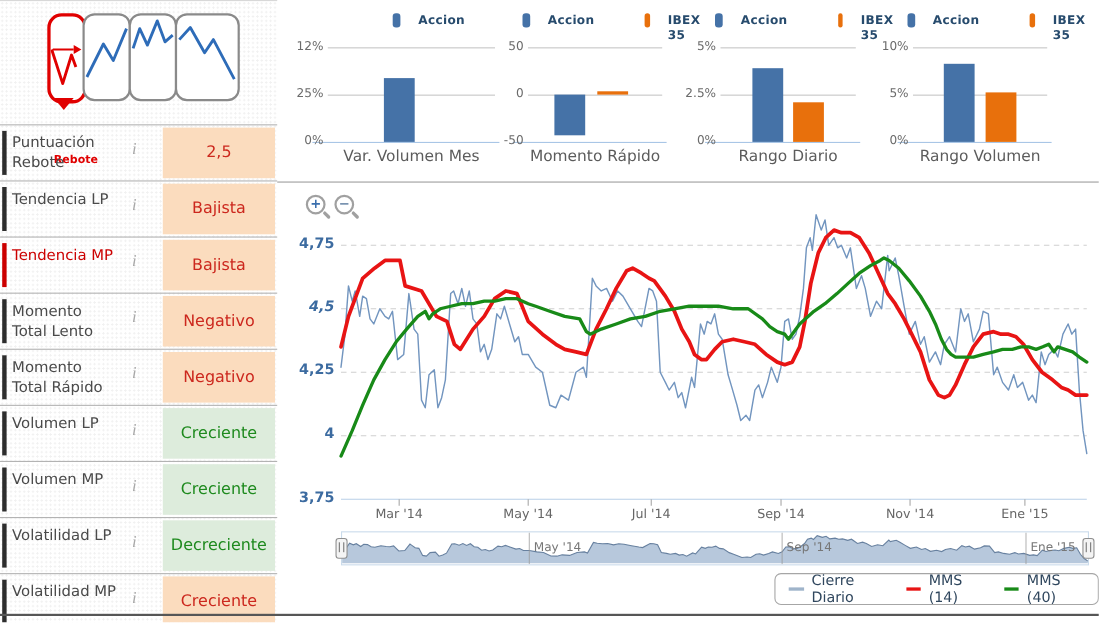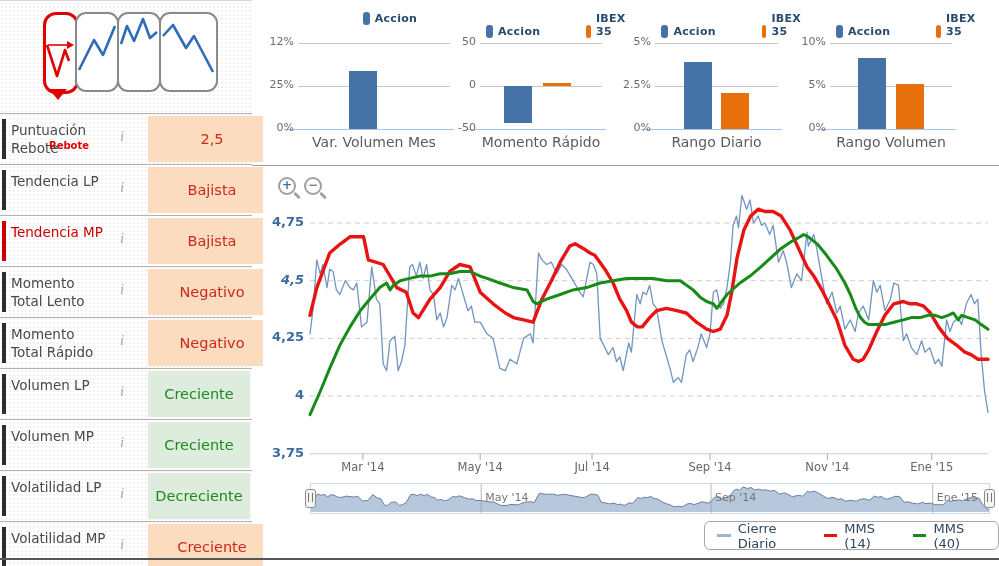--- a/index.html
+++ b/index.html
@@ -40,7 +40,7 @@
   #top-charts{left:252px;top:0;width:747px;height:165px;border-bottom:1px solid #9d9d9d;}
   .barchart{position:absolute;top:0;width:205px;height:164px;}
   .bc-legend{position:absolute;top:12px;display:flex;justify-content:center;gap:14px;}
-  .bc-lgitem{display:inline-flex;align-items:flex-end;gap:5px;padding-left:32px;}
+  .bc-lgitem{display:inline-flex;align-items:flex-start;gap:16px;padding-left:32px;}
   .bc-swatch{width:7px;height:13px;border-radius:3px;display:inline-block;}
   .bc-lglabel{font-size:11px;font-weight:bold;color:#274b6d;letter-spacing:0.3px;}
   .bc-grid{position:absolute;height:0;border-top:1px solid #c6c6c6;}

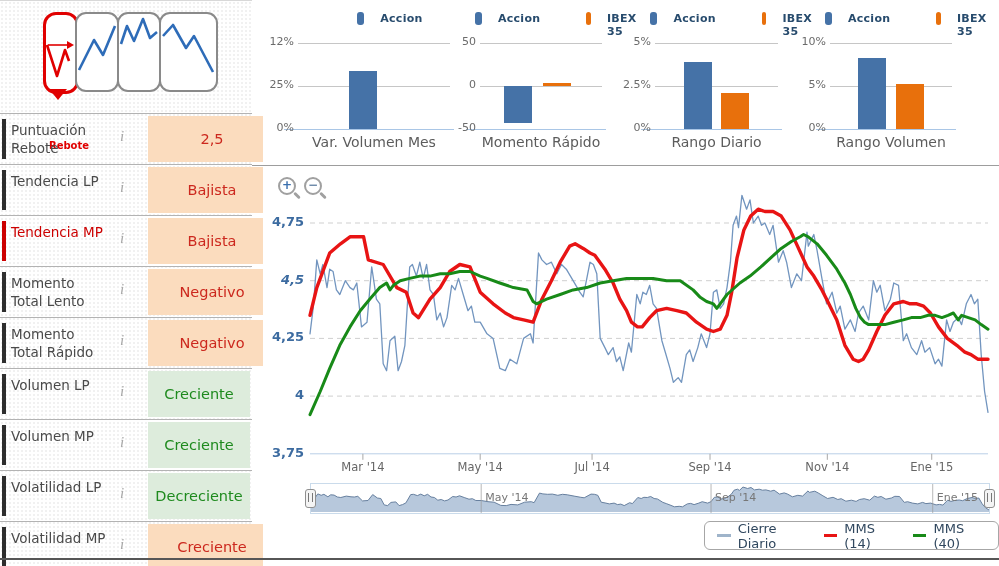--- a/index.html
+++ b/index.html
@@ -33,7 +33,7 @@
     font-family:"Liberation Serif",serif;font-style:italic;font-size:15px;color:#a8a8a8;}
   .rowvalue{position:absolute;left:148px;top:2px;width:102px;height:46px;
     display:flex;align-items:center;justify-content:center;font-size:14.5px;}
-  .rowvalue.neg{background:#fbdcbe;color:#cc281e;padding-left:13px;}
+  .rowvalue.neg{background:#fbdcbe;color:#cc281e;}
   .rowvalue.pos{background:#ddecdc;color:#1e8a1e;}
 
   

